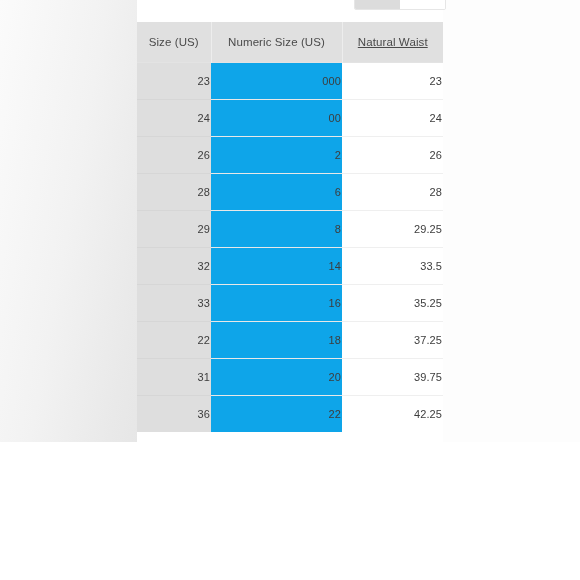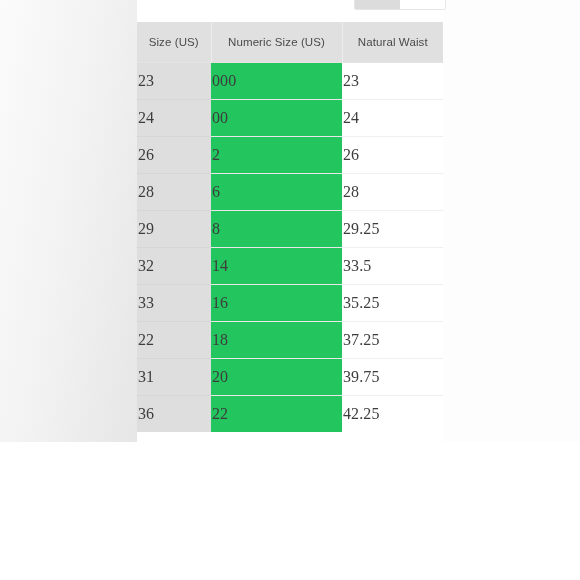--- a/index.html
+++ b/index.html
@@ -103,7 +103,7 @@
     letter-spacing: .1px;
     white-space: nowrap;
   }
-  .size-table thead th:last-child { border-right: none; }
+  .size-table thead th:last-child { border-right: none; text-decoration: underline; }
 
   .size-table tbody td {
     height: 34px;

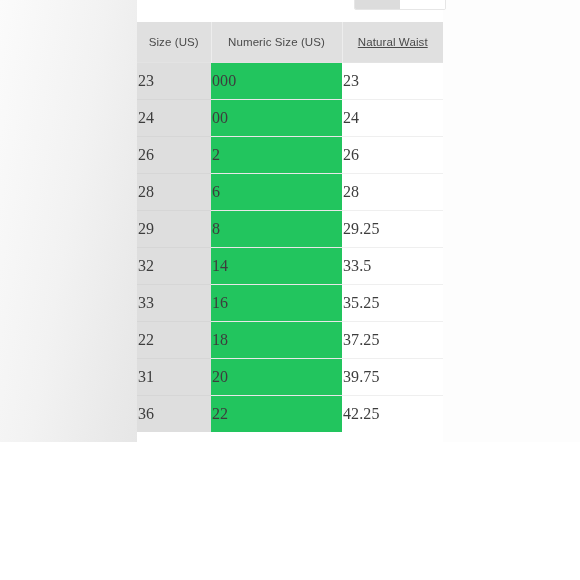--- a/index.html
+++ b/index.html
@@ -107,14 +107,13 @@
 
   .size-table tbody td {
     height: 34px;
-    font-size: 16px;
+    font-size: 11px;
     font-weight: 400;
     color: #3d3d3d;
-    text-align: left;
+    text-align: right;
     vertical-align: middle;
     border-top: 1px solid #eaeaea;
     letter-spacing: .1px;
-    font-family: Liberation Serif, serif;
   }
   .size-table tbody tr:first-child td { border-top: 1px solid #e3e3e3; }
 

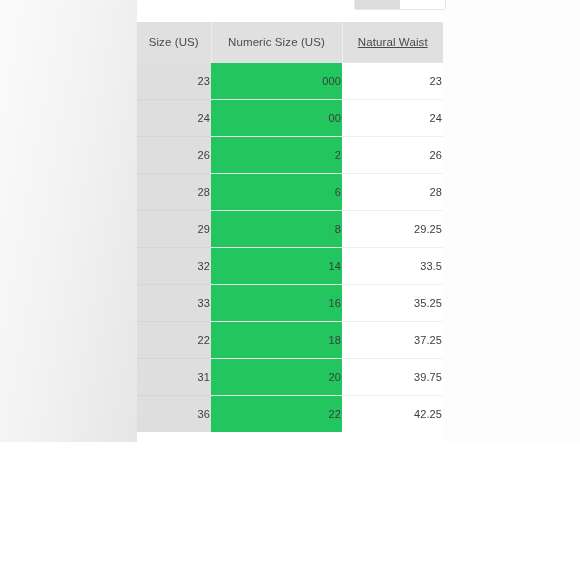--- a/index.html
+++ b/index.html
@@ -118,7 +118,7 @@
   .size-table tbody tr:first-child td { border-top: 1px solid #e3e3e3; }
 
   .size-table tbody td.col-a { background: #dedede; }
-  .size-table tbody td.col-b { background: #22c55e; }
+  .size-table tbody td.col-b { background: #0ea5e9; }
   .size-table tbody td.col-c { background: #ffffff; }
 
   .size-table tbody td.col-a { border-top-color: #d6d6d6; }

